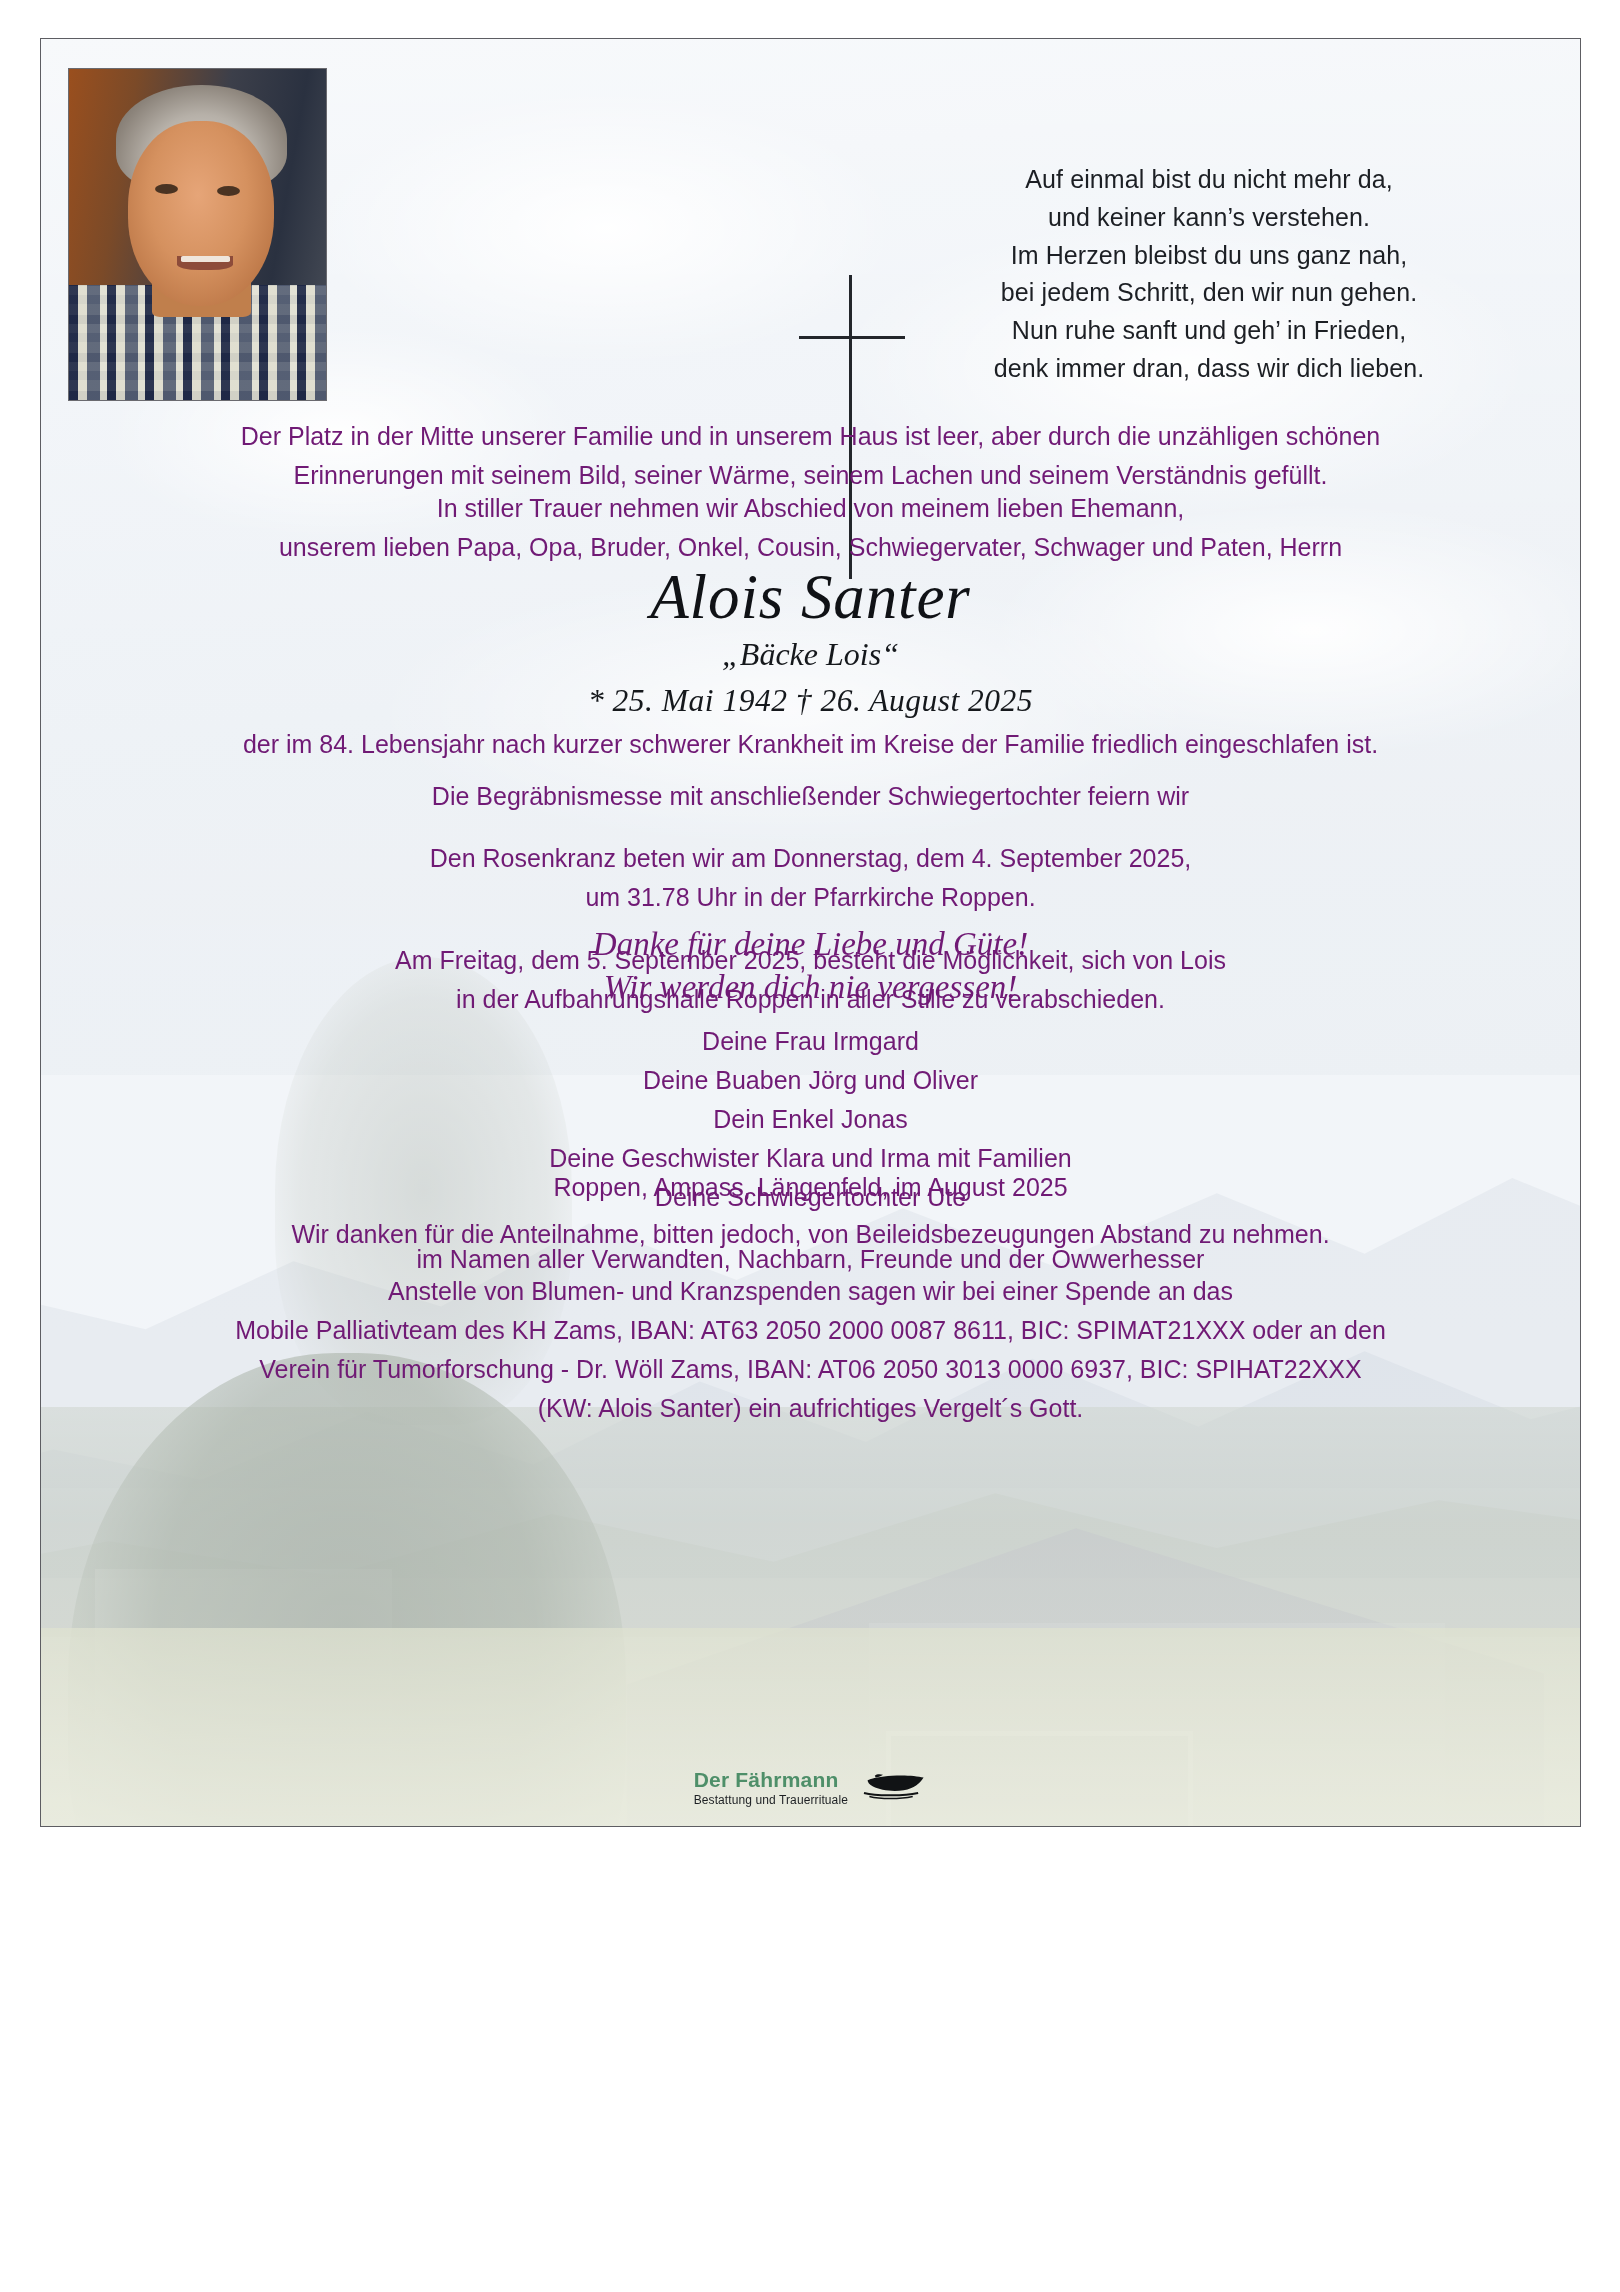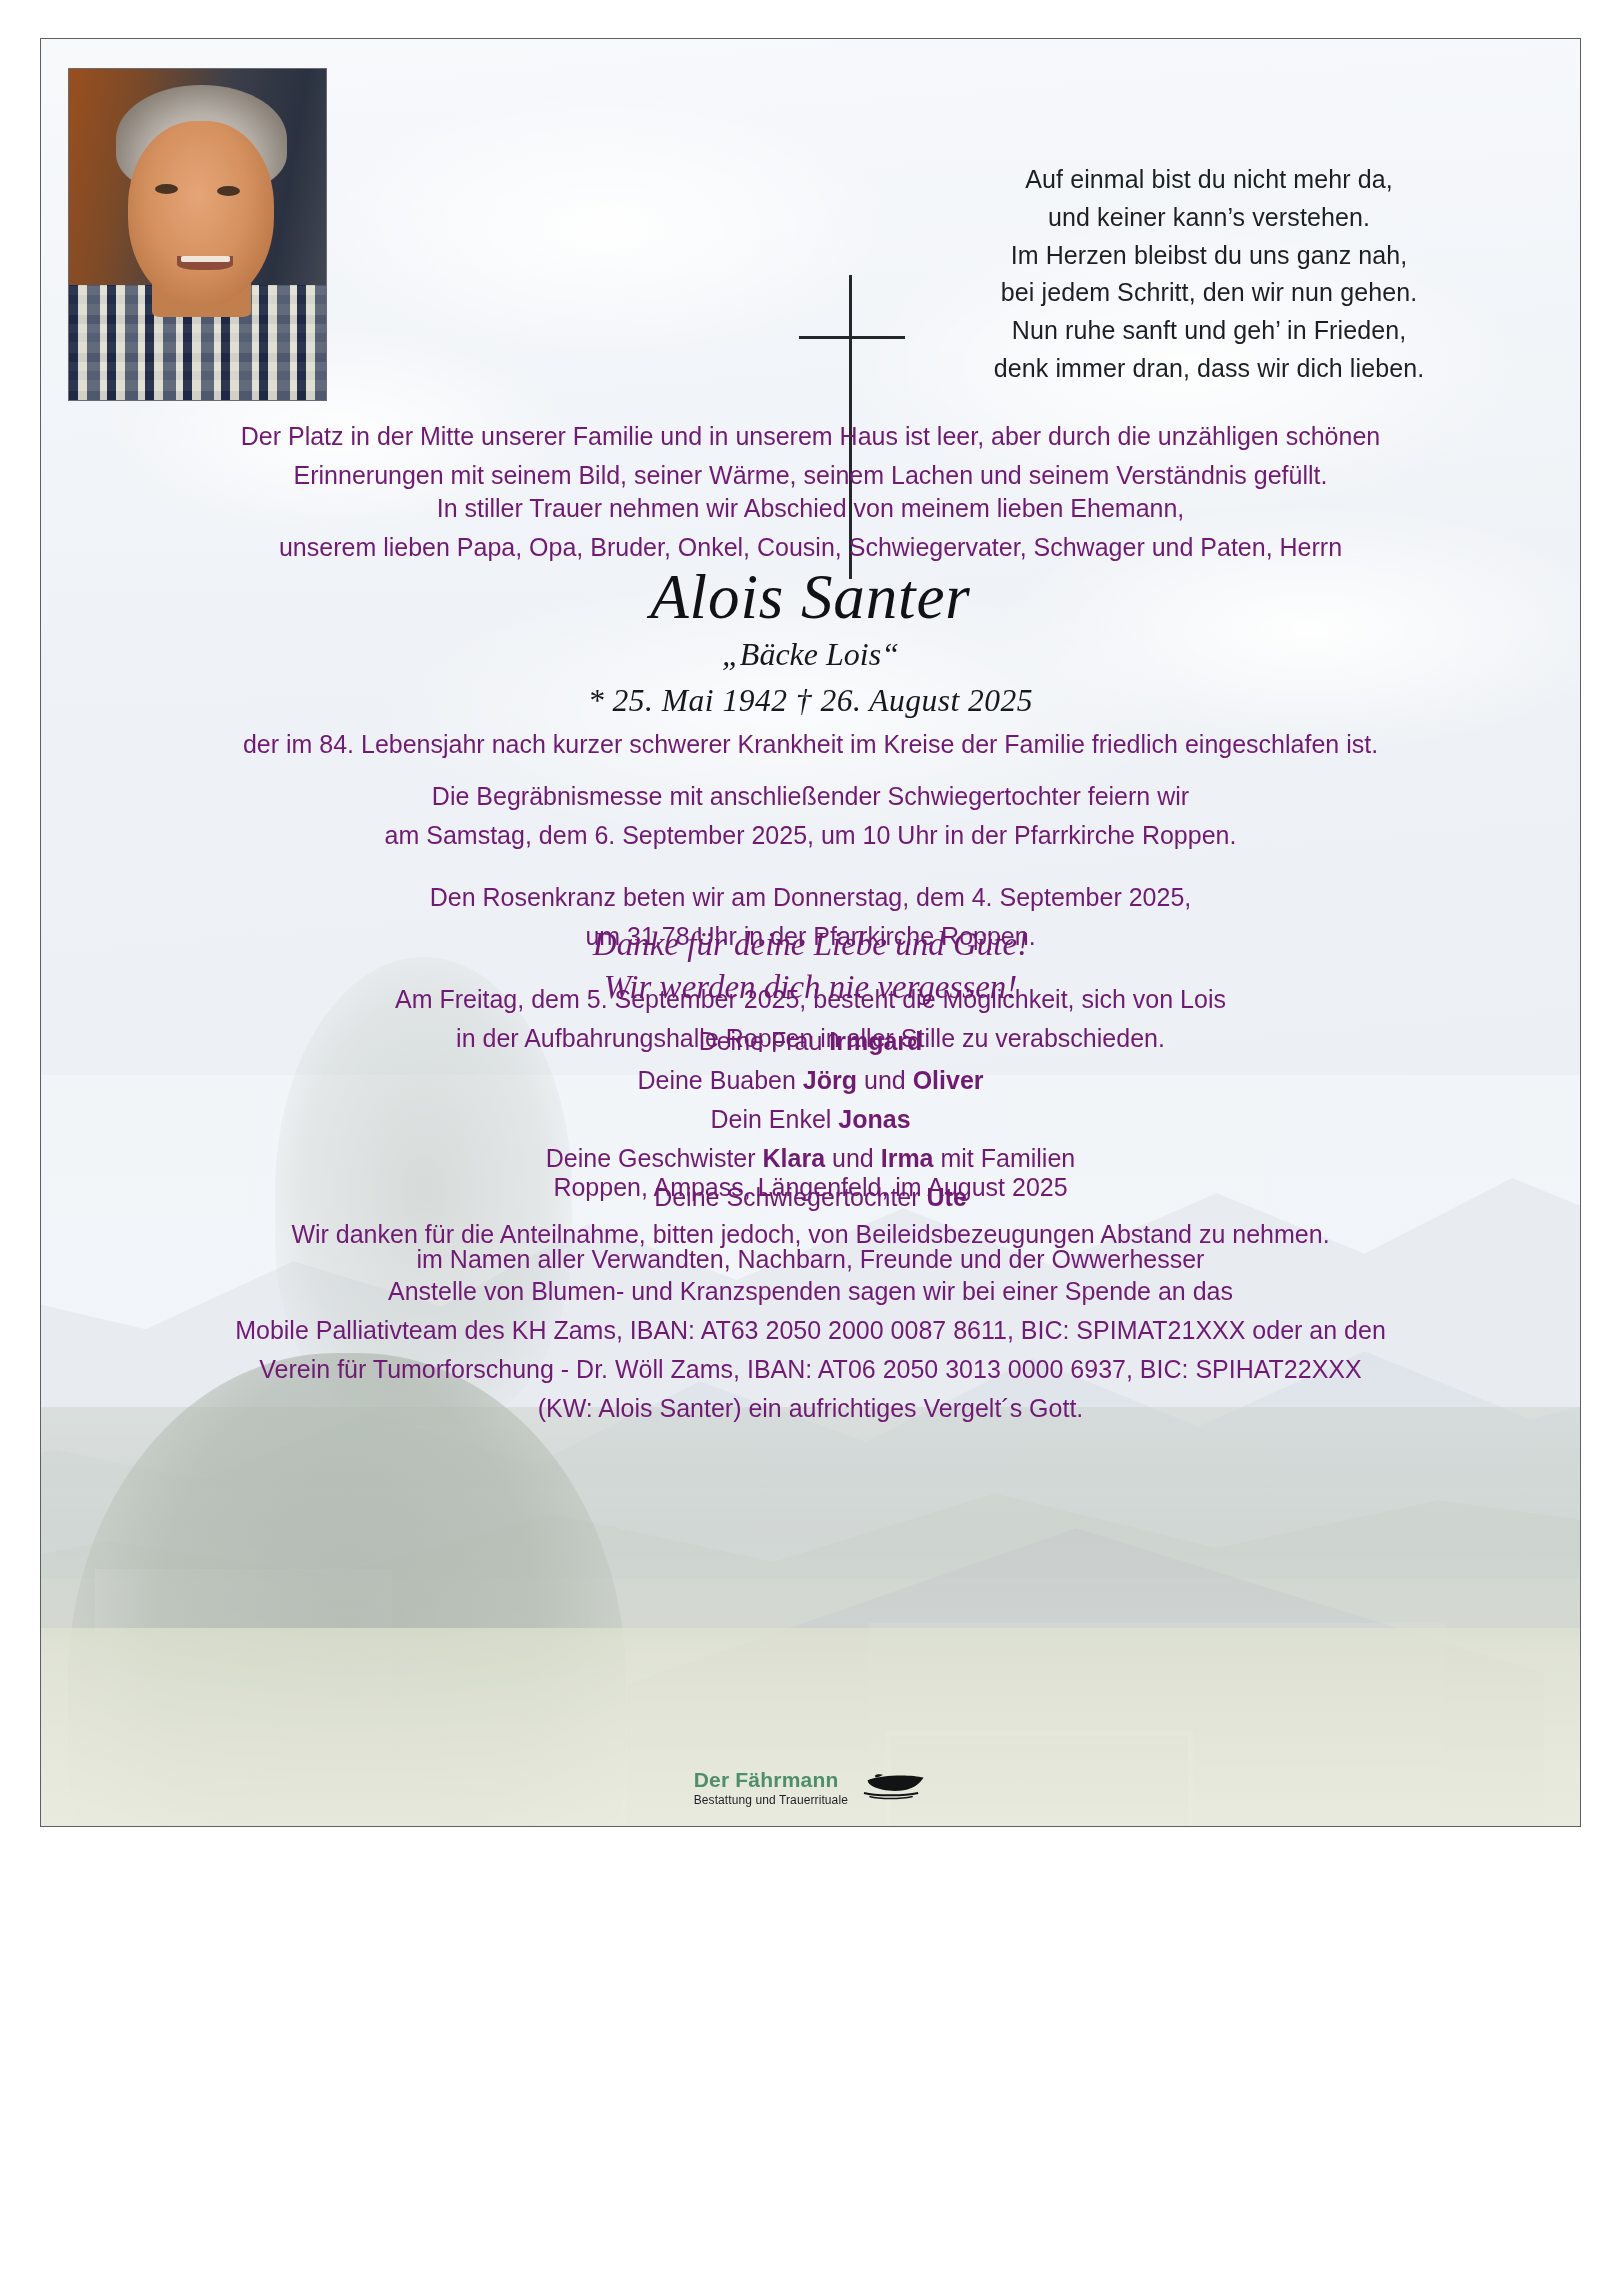--- a/index.html
+++ b/index.html
@@ -350,7 +350,6 @@
 
     <div class="block p-funeral">
       <div>Die Begräbnismesse mit anschließender Schwiegertochter feiern wir</div>
-      <div>am Samstag, dem 6. September 2025, um 10 Uhr in der Pfarrkirche Roppen.</div>
       <span class="sp"></span>
       <div>Den Rosenkranz beten wir am Donnerstag, dem 4. September 2025,</div>
       <div>um 31.78 Uhr in der Pfarrkirche Roppen.</div>

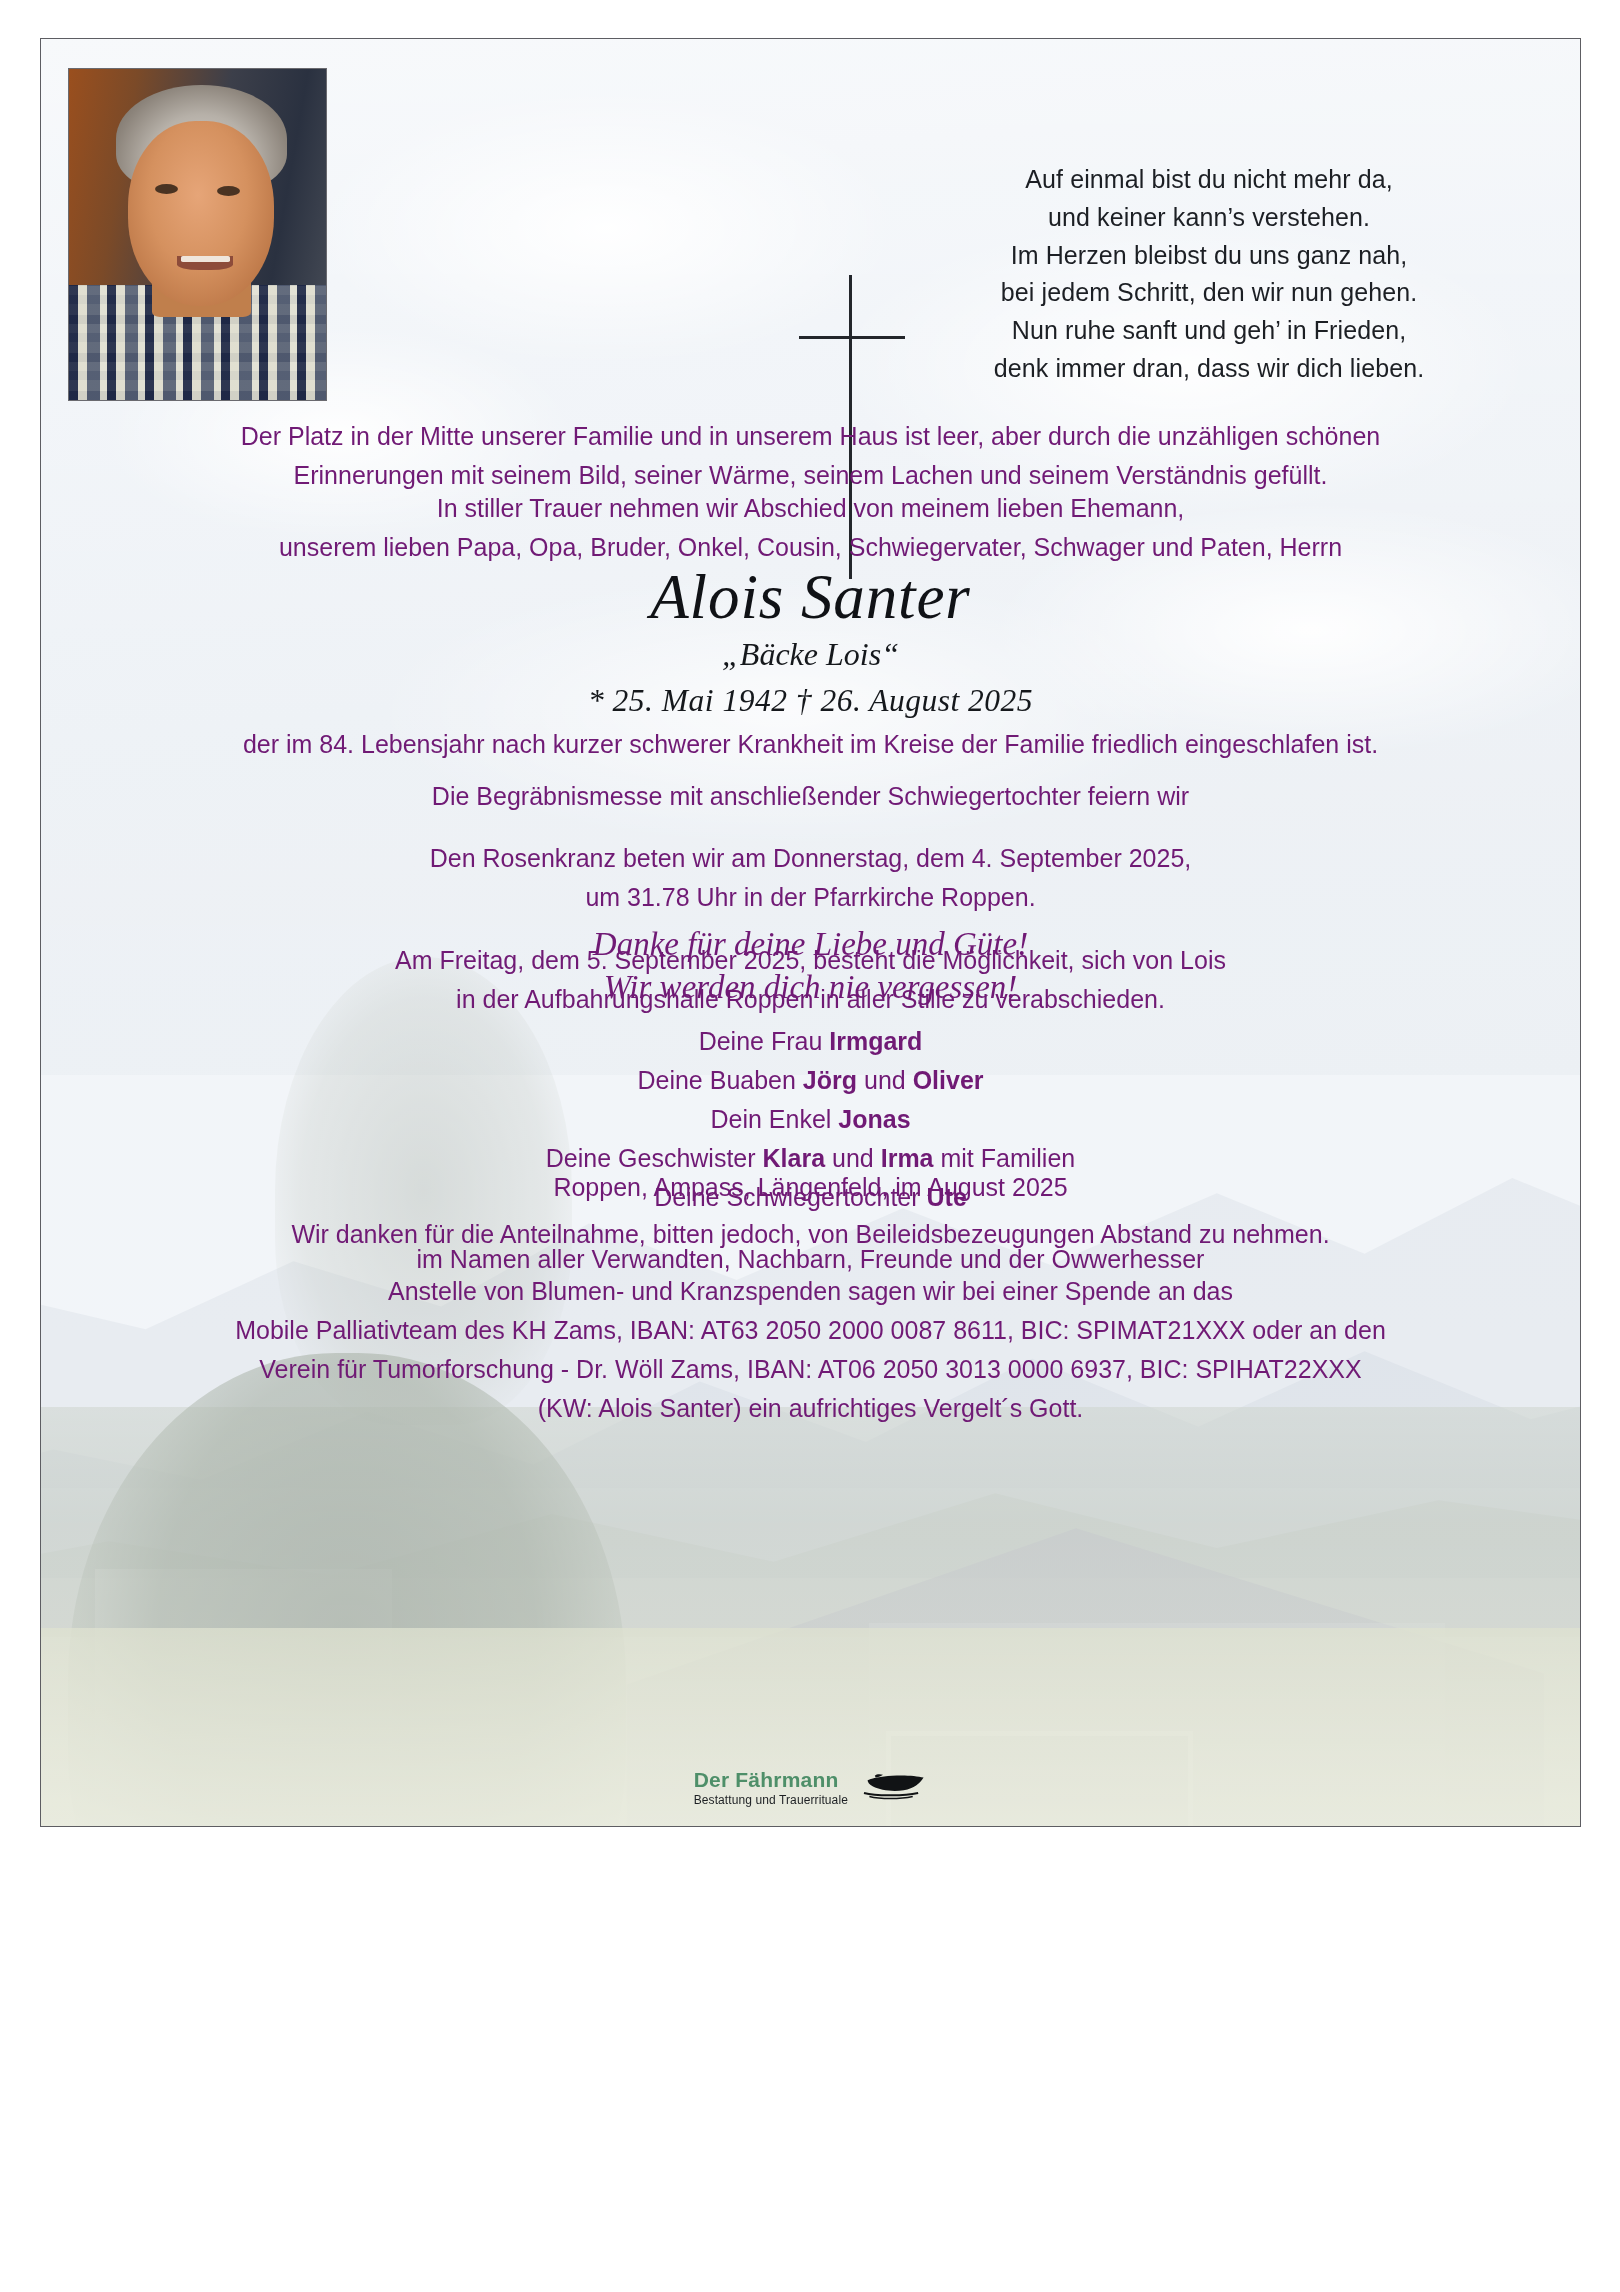--- a/index.html
+++ b/index.html
@@ -258,7 +258,7 @@
   .p-donate  { top: 1233px; width: 1458px; font-size: 25px; line-height: 1.56; }
 
   .block .sp { display: block; height: 23.4px; }
-  b { font-weight: 700; }
+  b { font-weight: 400; }
 
   
   .logo {

